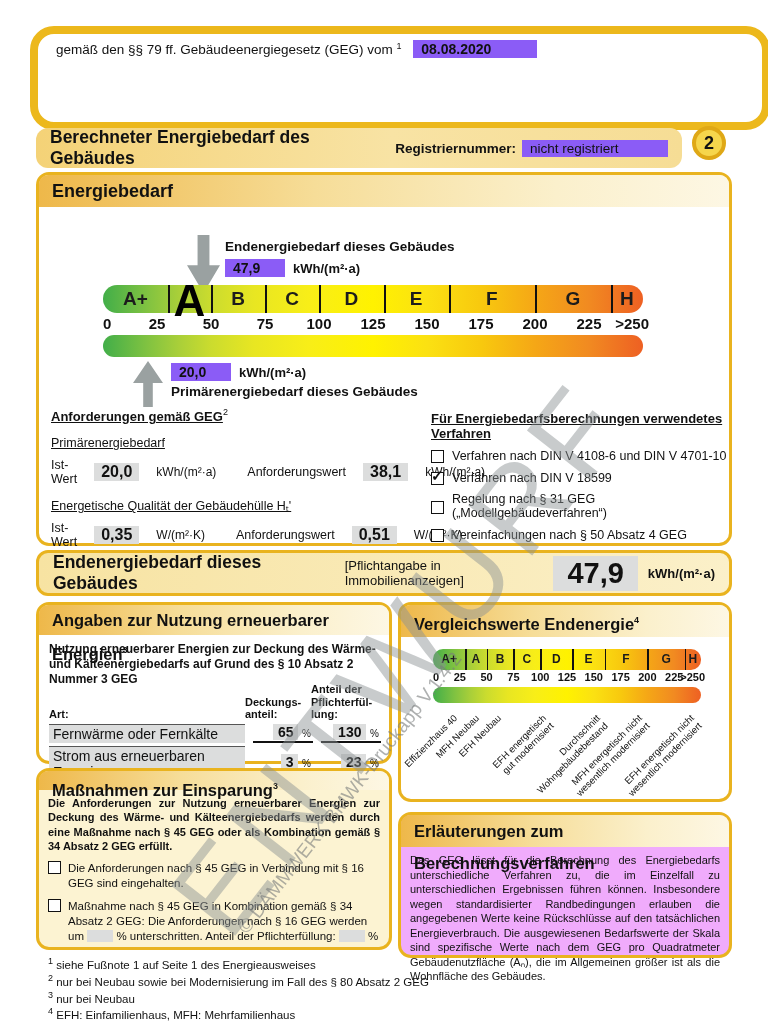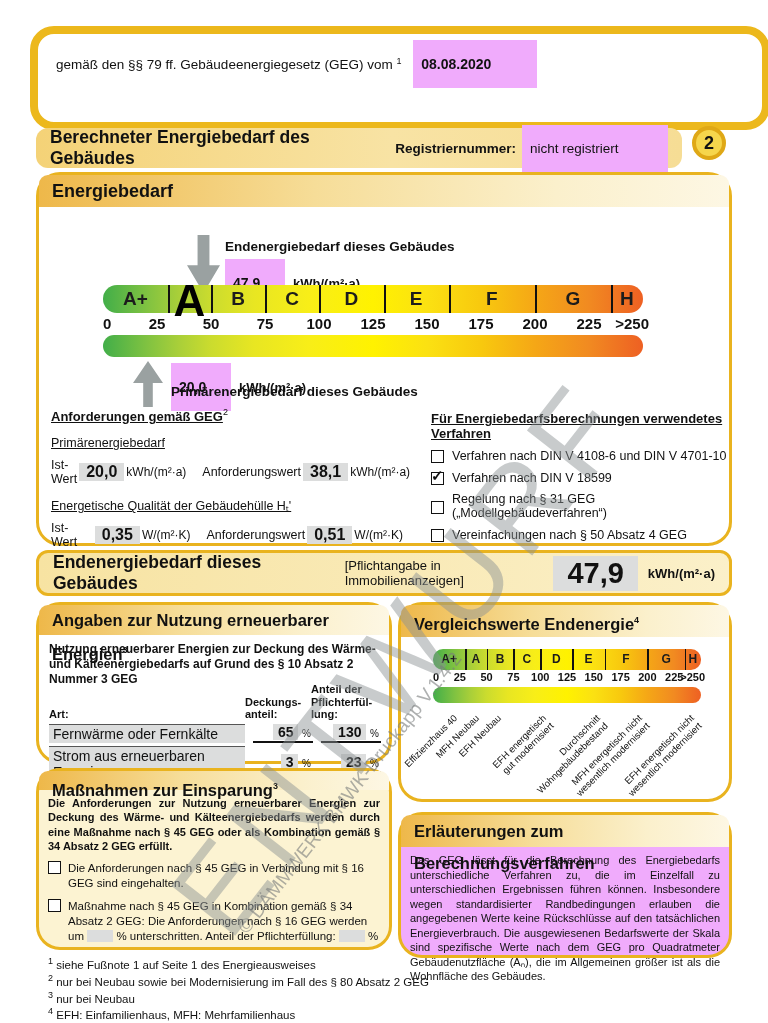--- a/index.html
+++ b/index.html
@@ -12,7 +12,7 @@
   .hdr-title{font-size:45px;font-weight:bold;letter-spacing:0px;line-height:48px;display:inline-block;}
   .hdr-sub{font-size:23px;font-weight:bold;margin-left:10px;}
   .hdr-law{font-size:13.5px;margin-top:2px;}
-  .fieldbox{background:#f0abfc;padding:16px 8px;font-weight:bold;display:inline-block;}
+  .fieldbox{background:#8b5cf6;padding:1px 8px;font-weight:bold;display:inline-block;}
   .hdr-date{font-size:14px;min-width:108px;margin-left:8px;}
   
   .sec-bar{left:36px;top:128px;width:646px;height:40px;border-radius:12px;

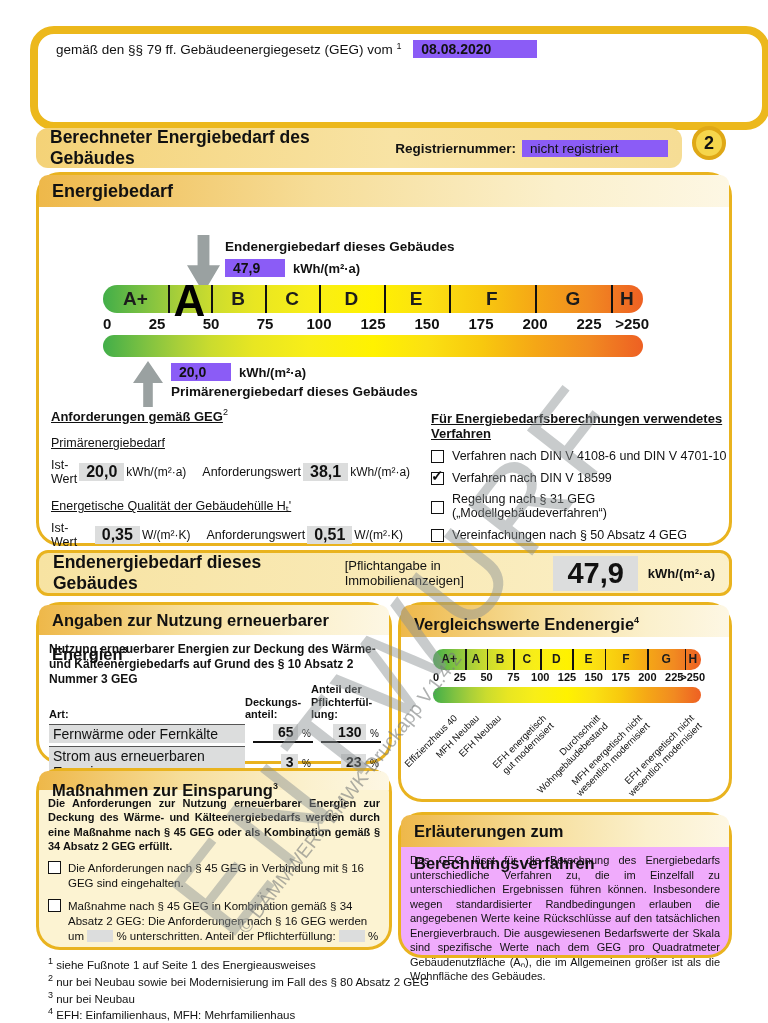--- a/index.html
+++ b/index.html
@@ -24,7 +24,7 @@
                border:4px solid #dfa816;box-sizing:border-box;display:flex;align-items:center;justify-content:center;
                font-size:18px;font-weight:bold;}
   
-  .gbox{border:3px solid #e9b31f;border-radius:24px;background:#fff;box-sizing:border-box;}
+  .gbox{border:3px solid #e9b31f;border-radius:13px;background:#fff;box-sizing:border-box;}
   .gbox-hdr{height:32px;border-radius:9px 9px 0 0;background:linear-gradient(90deg,#eeb84a 0%,#f6dd98 40%,#fbf0cc 75%,#fdf7e4 100%);
             font-size:18px;font-weight:bold;line-height:32px;padding-left:13px;}
   

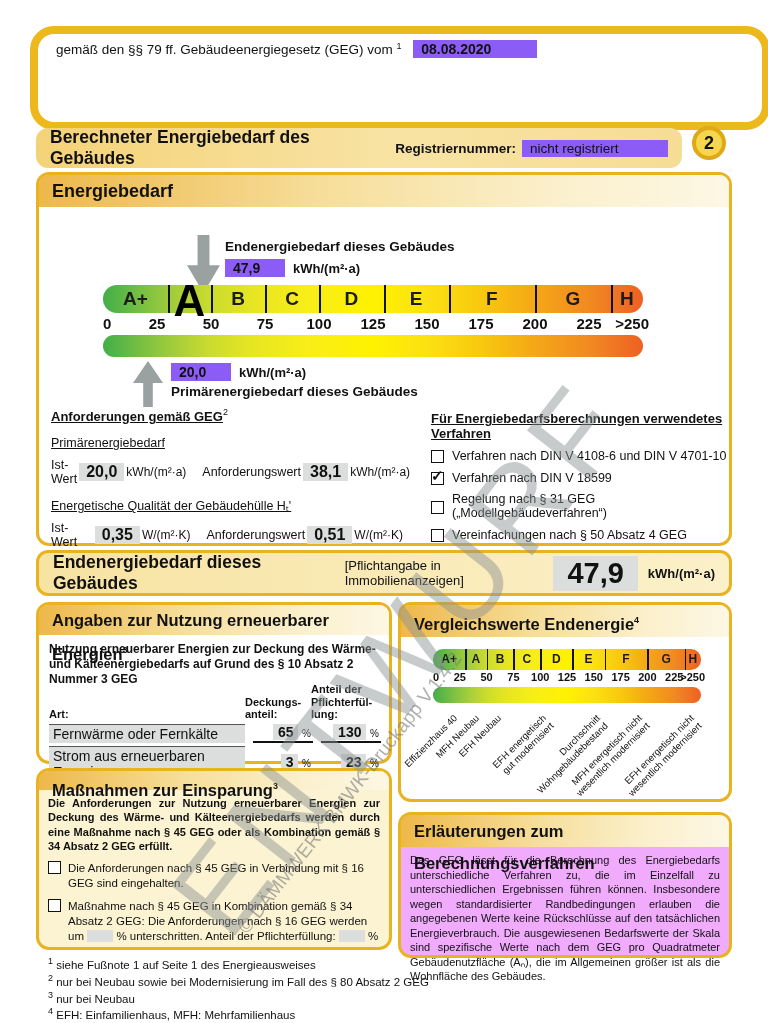--- a/index.html
+++ b/index.html
@@ -43,7 +43,7 @@
   
   .ucap{font-size:13px;font-weight:bold;text-decoration:underline;}
   .usub{font-size:12.5px;text-decoration:underline;}
-  .reqrow{display:flex;align-items:center;gap:2px;font-size:12.5px;margin-top:7px;}
+  .reqrow{display:flex;align-items:center;gap:17px;font-size:12.5px;margin-top:7px;}
   .vbox{background:#dcdddd;padding:0 7px;font-weight:bold;font-size:16px;}
   .cb{display:inline-block;width:11px;height:11px;border:1.5px solid #111;background:#fff;position:relative;flex:none;}
   .cb.on::after{content:"✓";position:absolute;left:-1px;top:-6px;font-size:15px;font-weight:bold;color:#111;}

